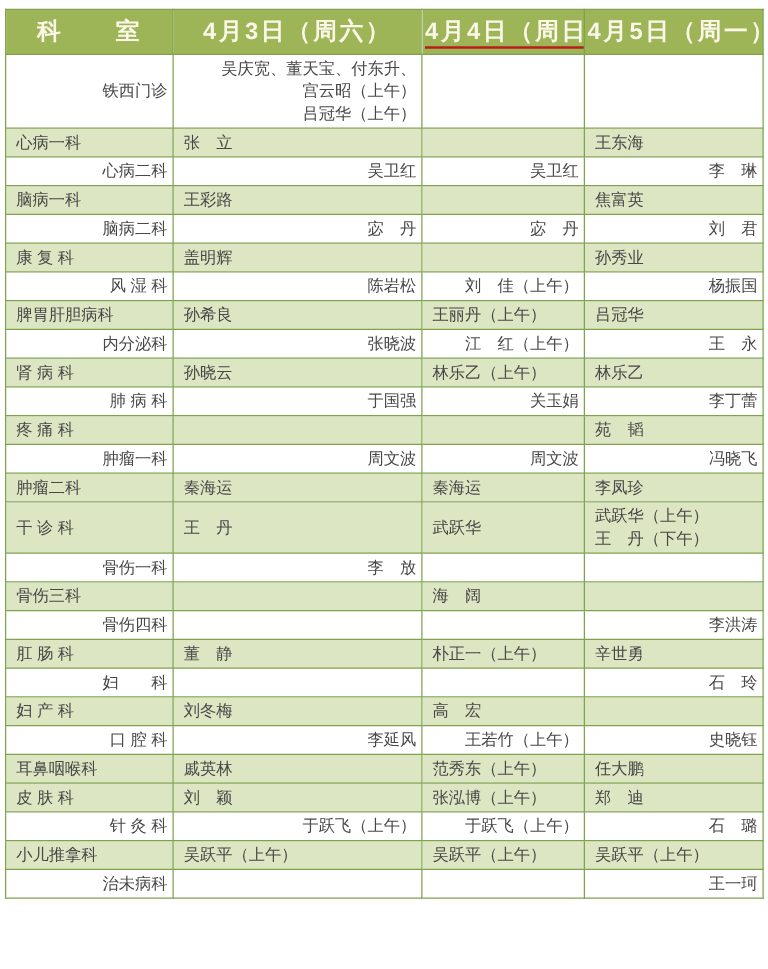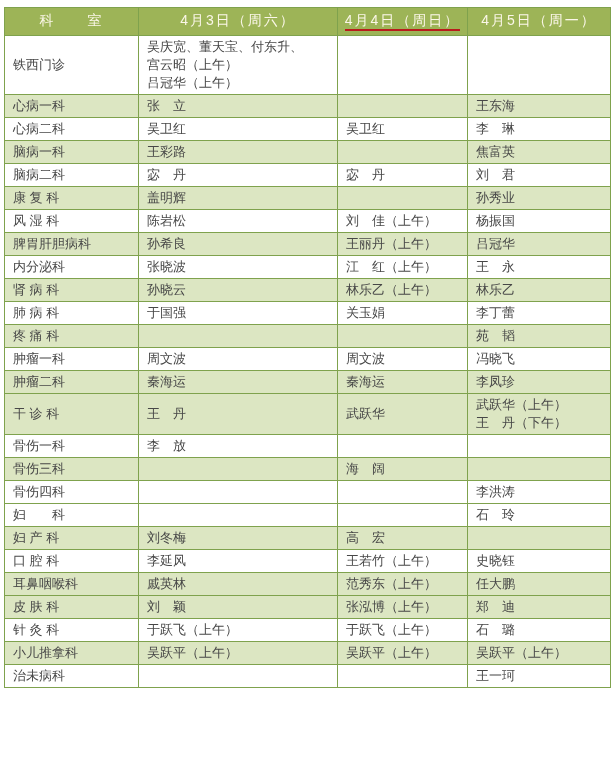--- a/index.html
+++ b/index.html
@@ -33,8 +33,8 @@
   .sched-table th{
     background:var(--header-bg);
     color:var(--header-text);
-    font-size:14px;
-    font-weight:normal;
+    font-size:19px;
+    font-weight:bold;
     letter-spacing:2px;
     padding:4px 2px 5px 2px;
     text-align:center;

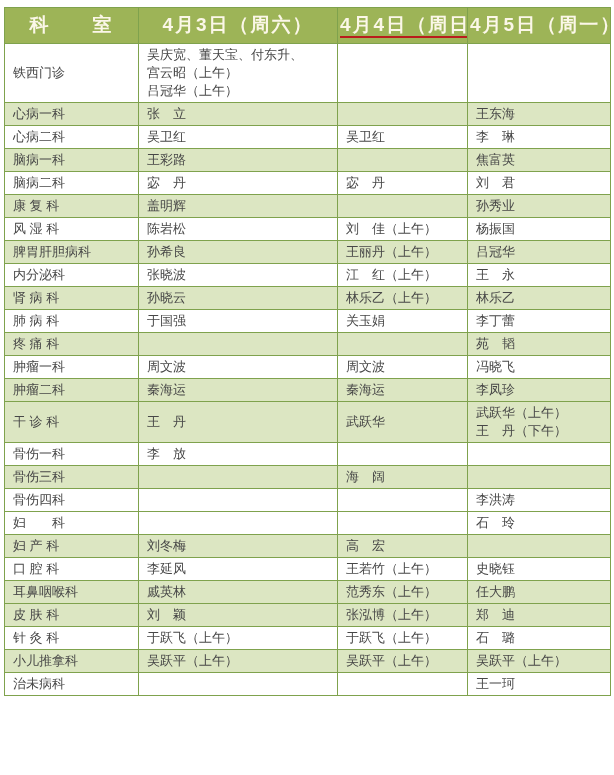--- a/index.html
+++ b/index.html
@@ -48,7 +48,7 @@
     text-align:left;
   }
   tr.alt td{background:var(--row-alt);}
-  tr.plain td{background:var(--row-plain);}
+  tr.plain td{background:var(--row-plain);text-align:right;}
   .u{border-bottom:2px solid #b91c1c;padding-bottom:1px;}
   col.c-dept{width:134px;}
   col.c-d1{width:199px;}

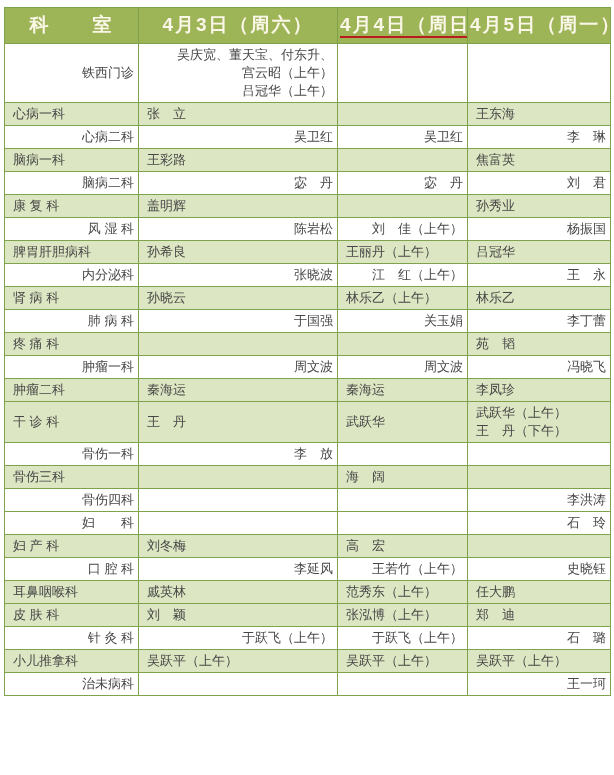--- a/index.html
+++ b/index.html
@@ -193,6 +193,12 @@
         <td></td>
         <td>李洪涛</td>
       </tr>
+      <tr class="alt">
+        <td>肛 肠 科</td>
+        <td>董　静</td>
+        <td>朴正一（上午）</td>
+        <td>辛世勇</td>
+      </tr>
       <tr class="plain">
         <td>妇　　科</td>
         <td></td>

